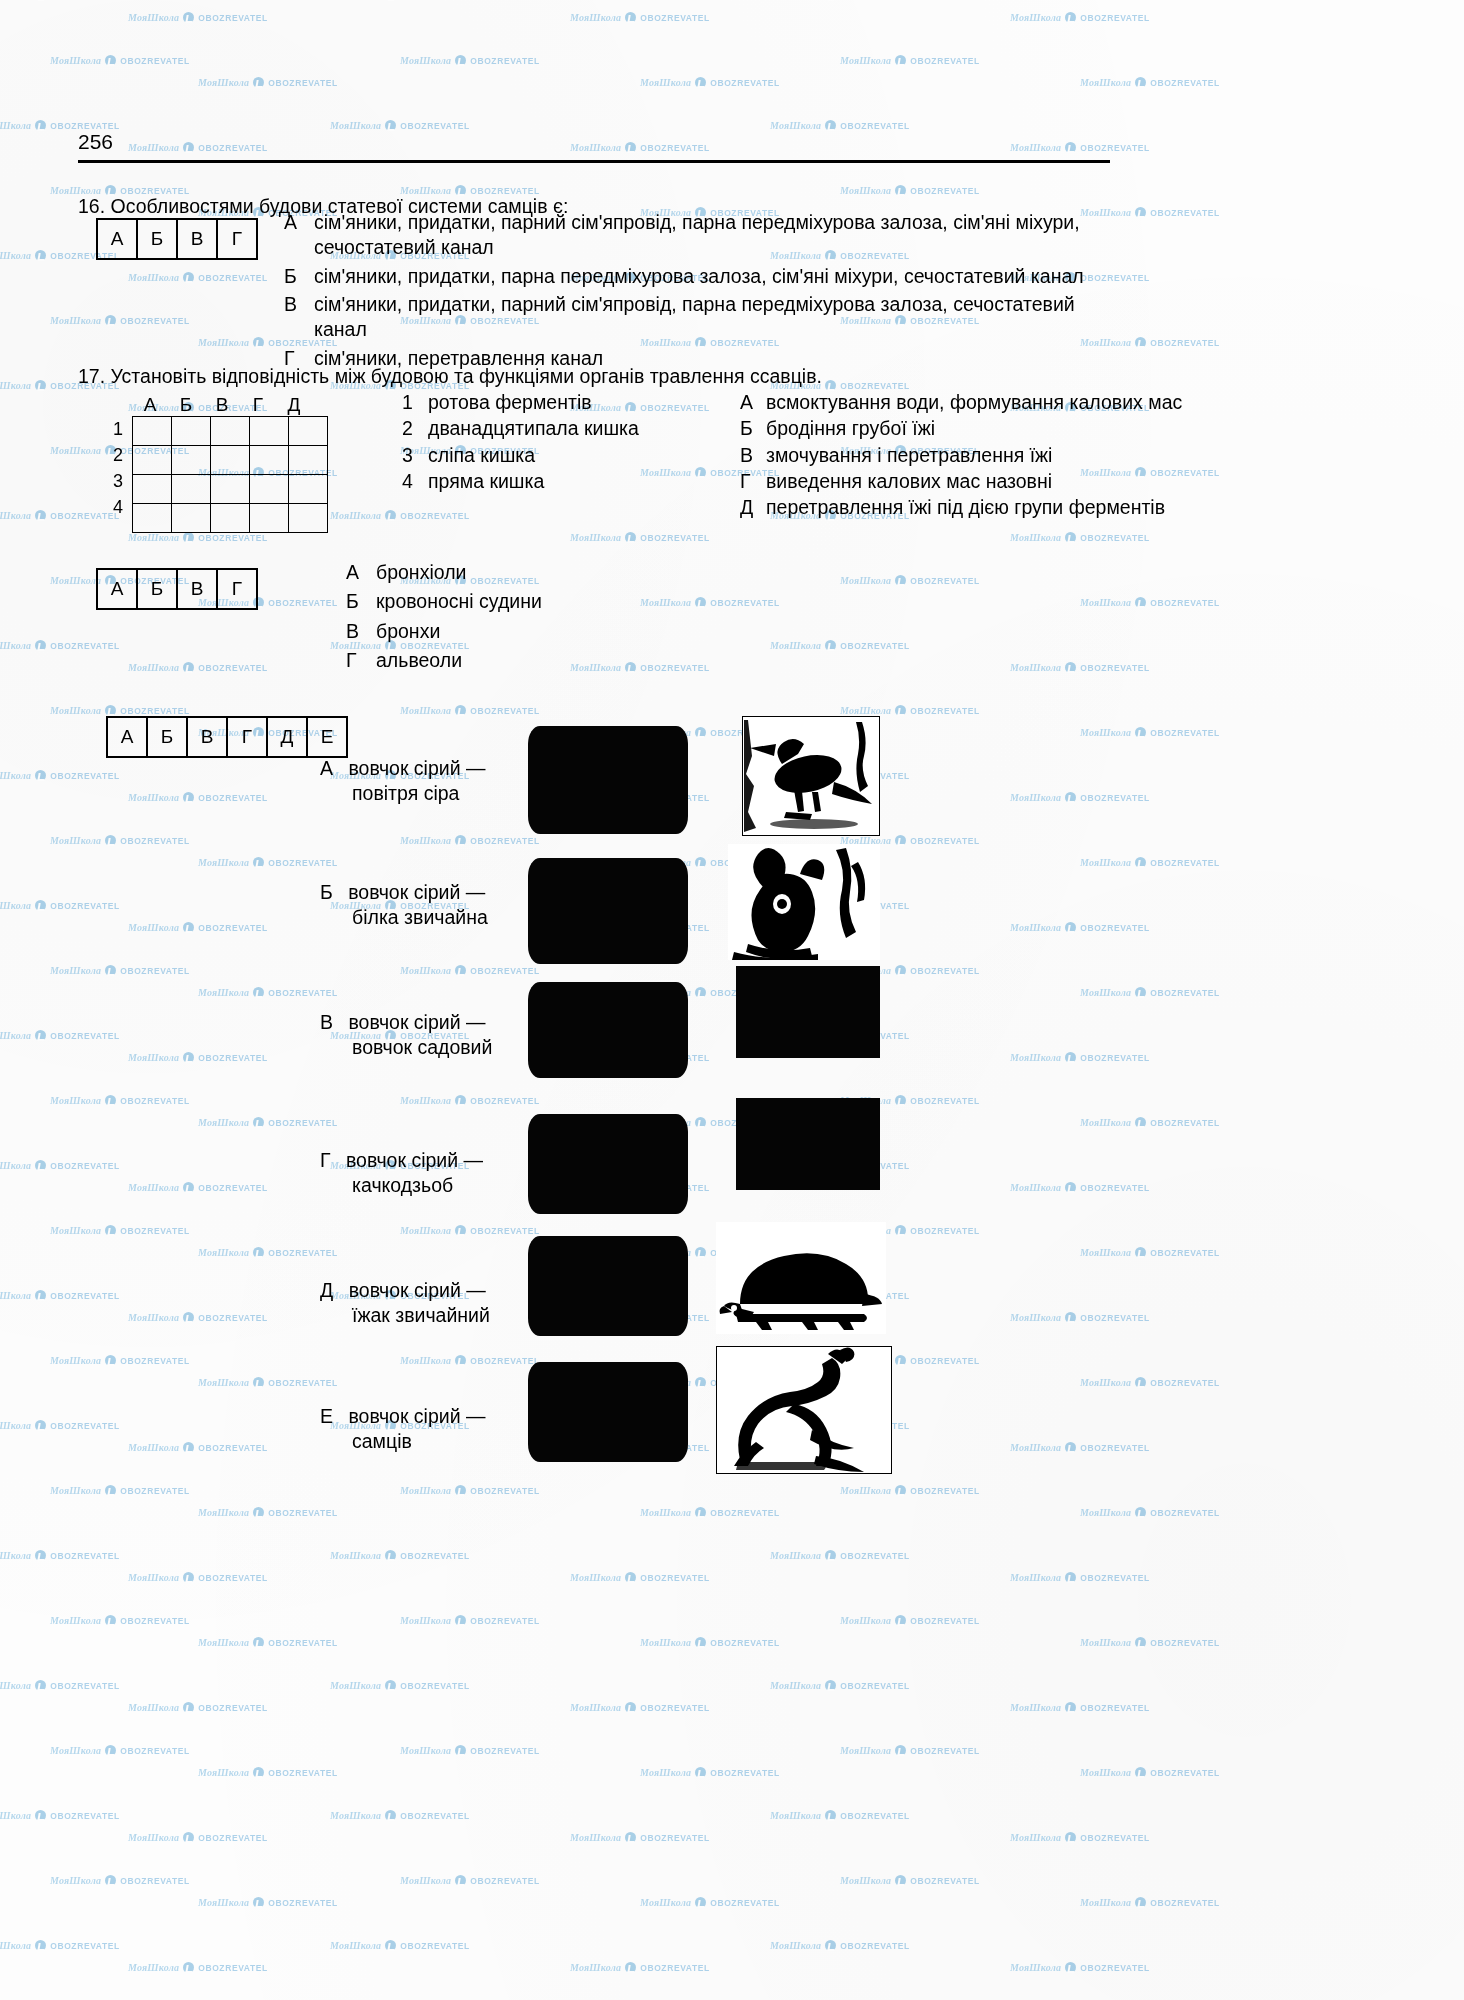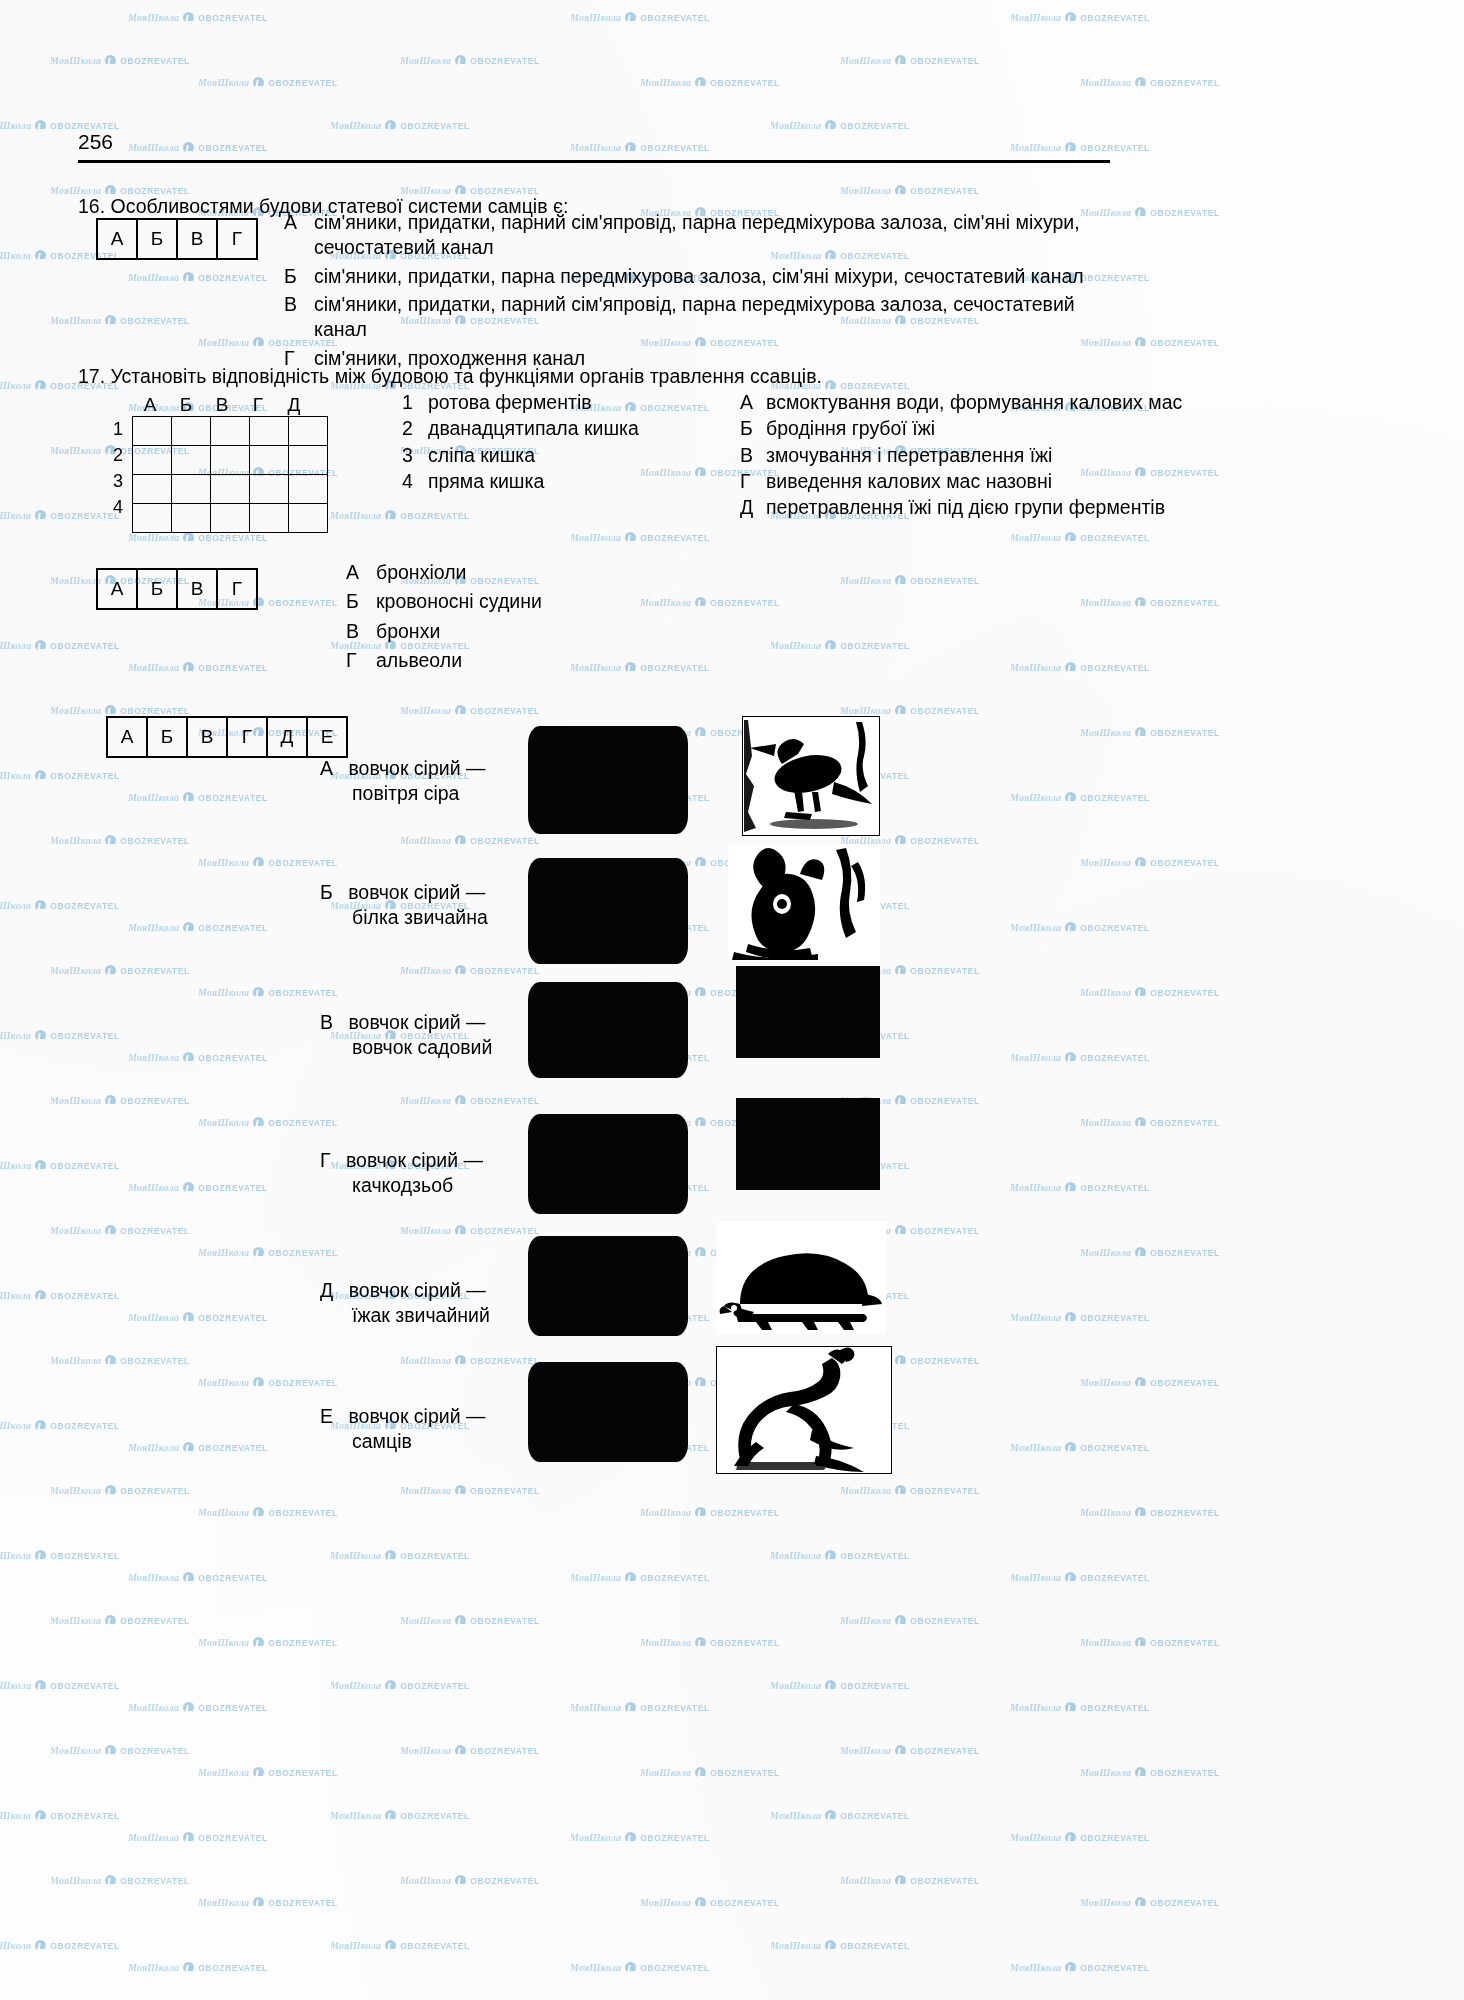--- a/index.html
+++ b/index.html
@@ -1185,7 +1185,7 @@
     </div>
     <div class="opt">
       <div class="lab">Г</div>
-      <div class="txt">сім'яники, проходження канал</div>
+      <div class="txt">сім'яники, перетравлення канал</div>
     </div>
   </div>
 

